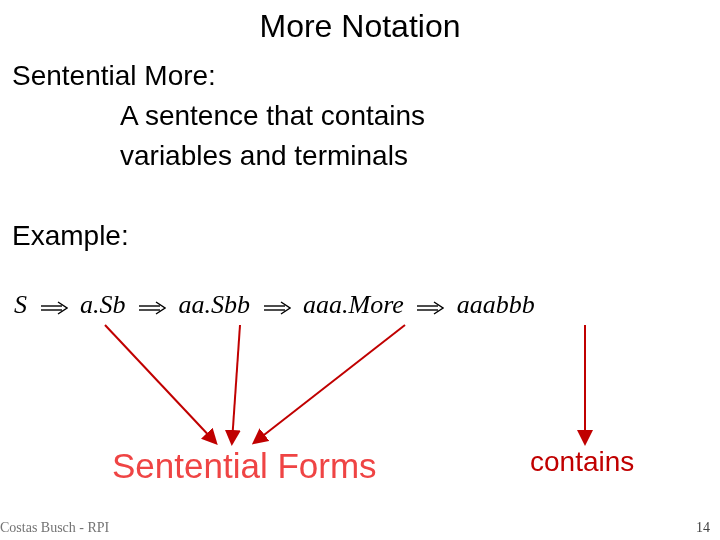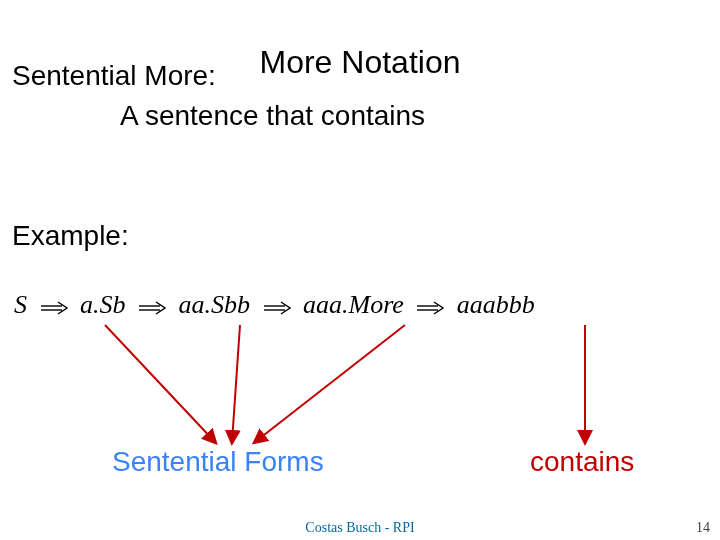--- a/index.html
+++ b/index.html
@@ -25,7 +25,6 @@
     text-align: center;
     font-size: 32px;
     font-weight: normal;
-    margin-top: 36px;
   }
   .sentential-form-label {
     position: absolute;

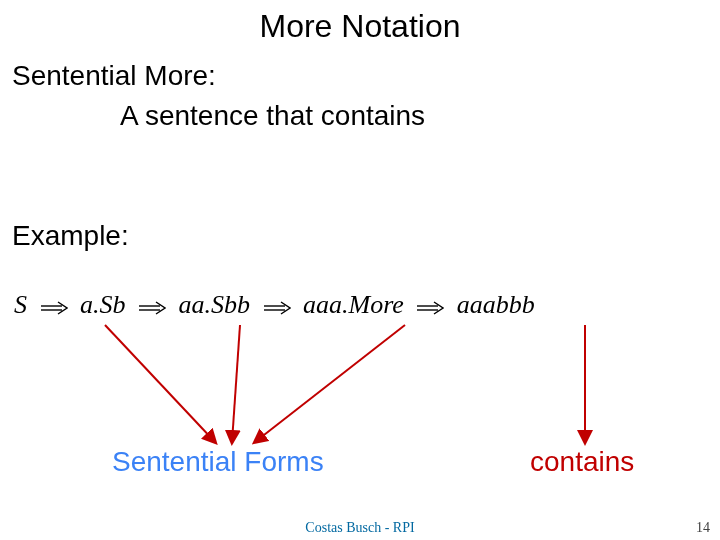--- a/index.html
+++ b/index.html
@@ -117,6 +117,7 @@
 
   <div class="sentential-form-label">Sentential More:</div>
   <div class="def-line1">A sentence that contains</div>
+  <div class="def-line2">variables and terminals</div>
 
   <div class="example-label">Example:</div>
 

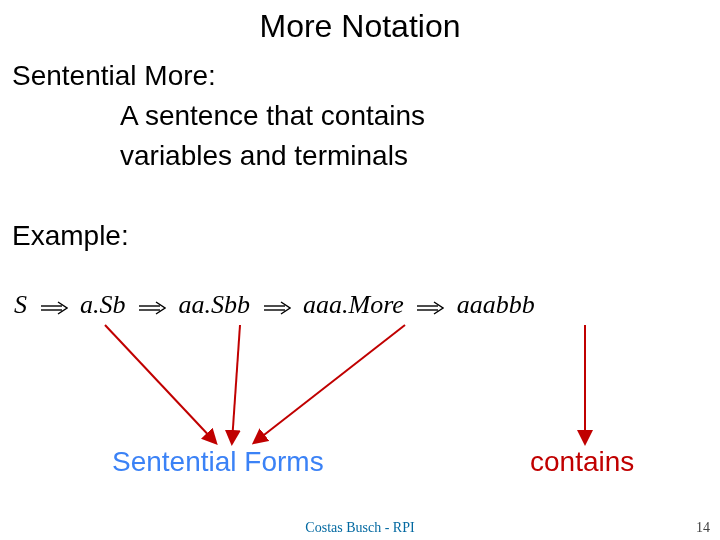--- a/index.html
+++ b/index.html
@@ -79,8 +79,8 @@
     position: absolute;
     top: 446px;
     left: 112px;
-    font-size: 28px;
-    color: #3b82f6;
+    font-size: 35px;
+    color: #ef4444;
   }
   .sentence-label {
     position: absolute;

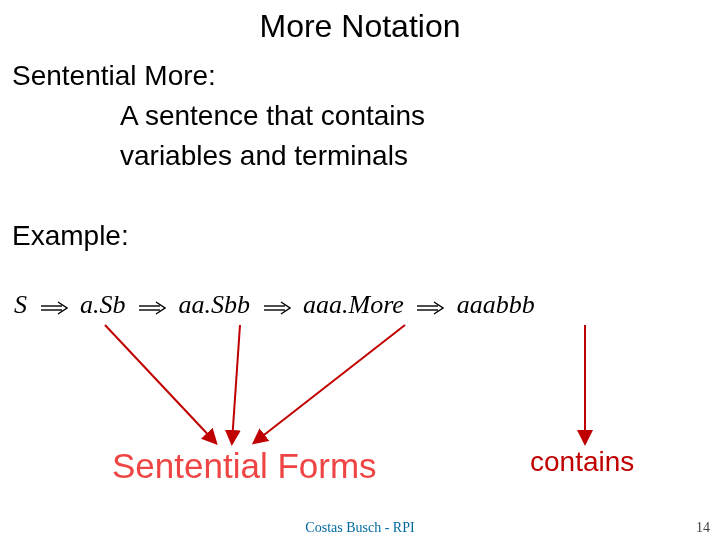--- a/index.html
+++ b/index.html
@@ -94,10 +94,10 @@
     bottom: 4px;
     left: 0;
     width: 720px;
-    text-align: center;
+    text-align: left;
     font-family: "Times New Roman", Times, serif;
     font-size: 14px;
-    color: #0369a1;
+    color: #737373;
   }
   .footer-page {
     position: absolute;

